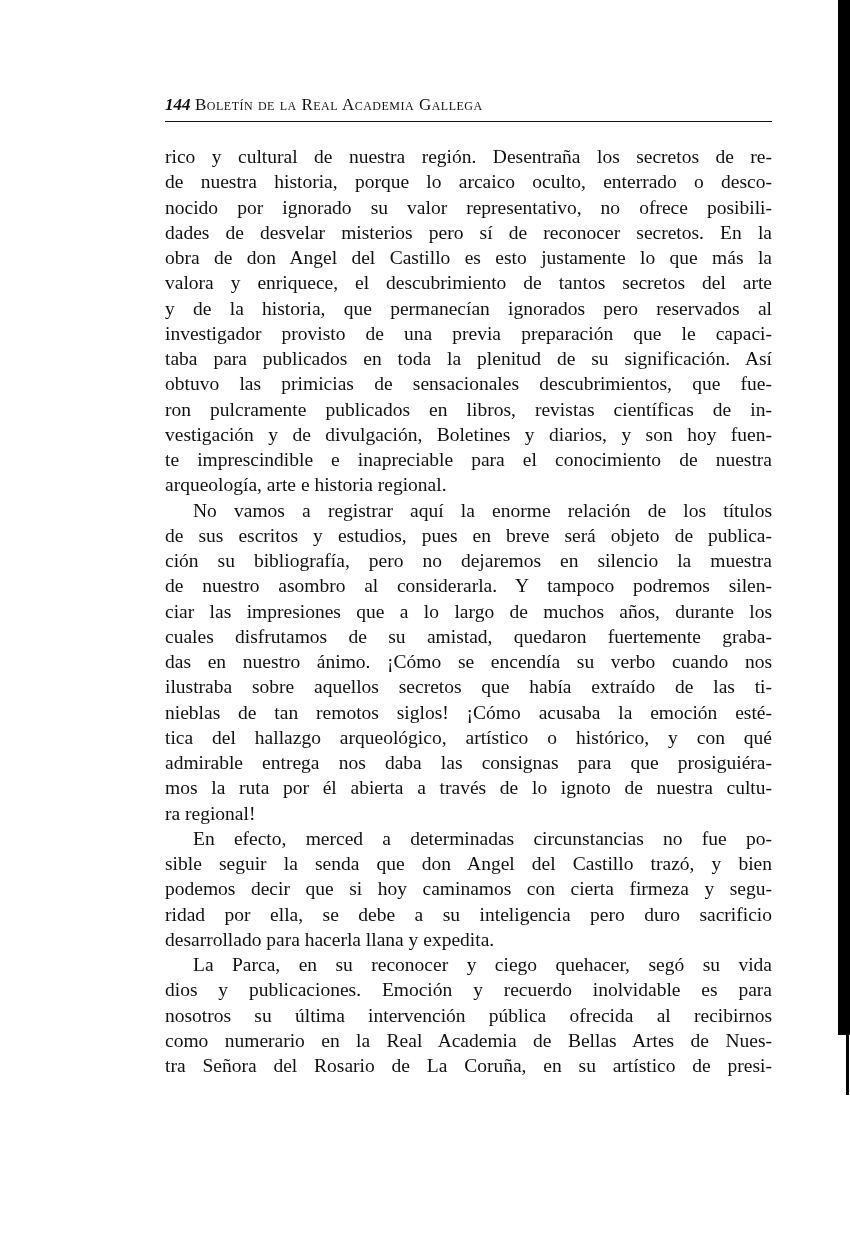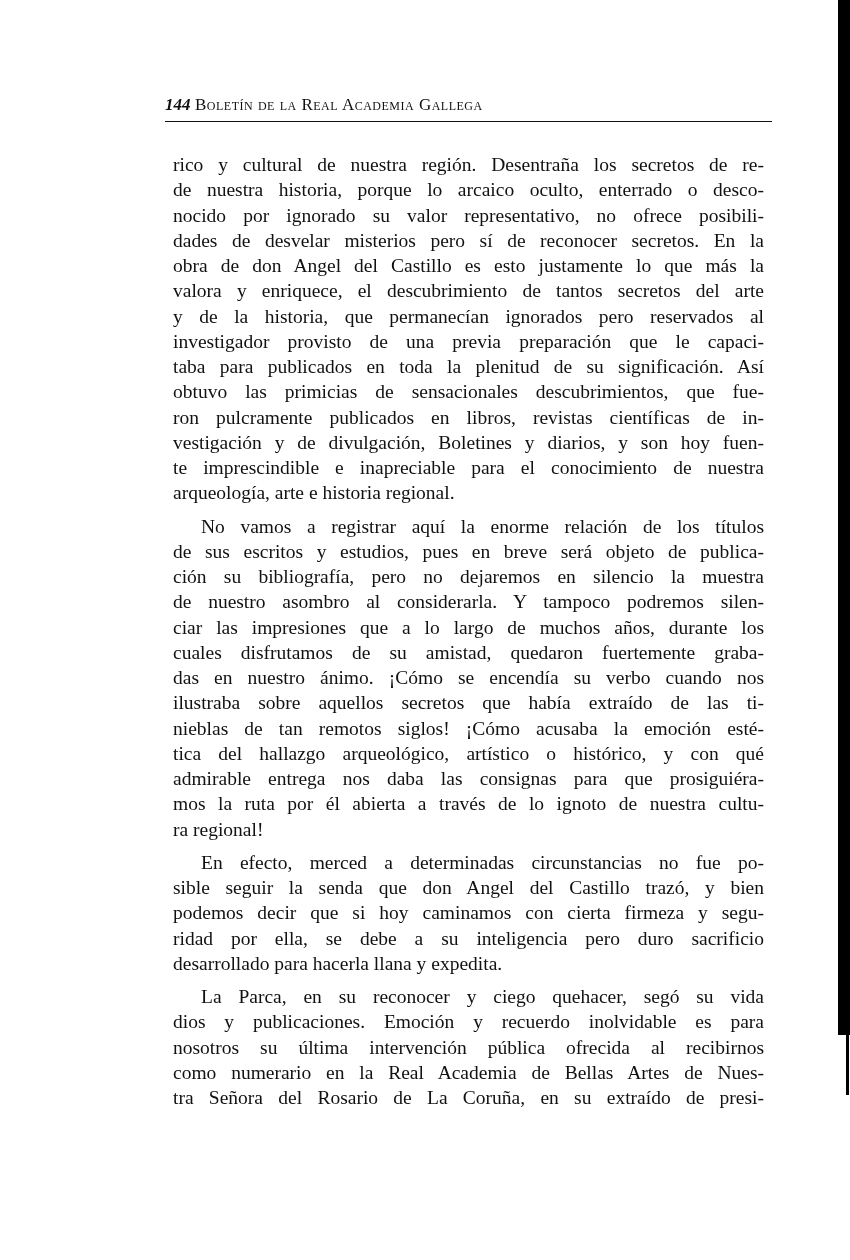--- a/index.html
+++ b/index.html
@@ -75,7 +75,7 @@
       line-height: 25.25px;
     }
     .paragraph {
-      margin: 8px;
+      margin: 0;
     }
     .line {
       display: block;

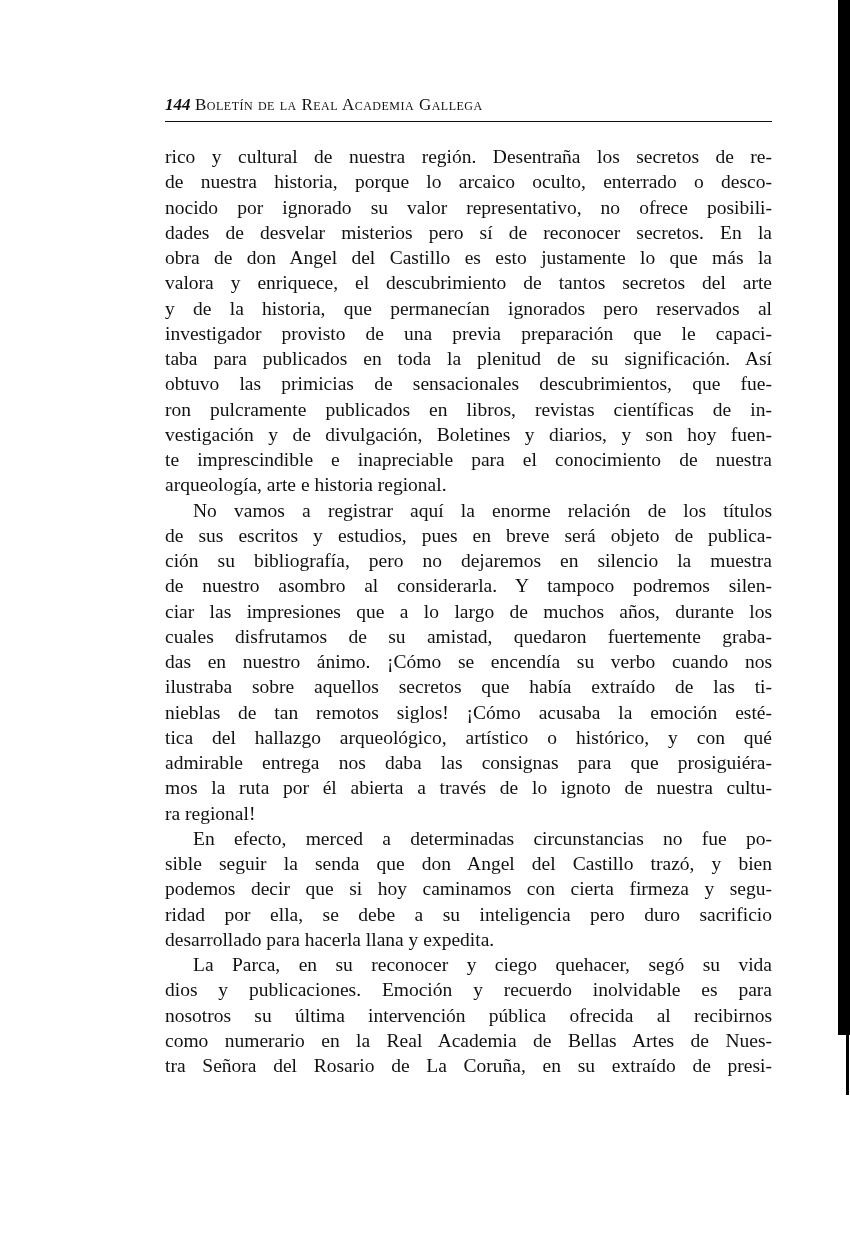--- a/index.html
+++ b/index.html
@@ -148,7 +148,7 @@
       <span class="line">dios y publicaciones. Emoción y recuerdo inolvidable es para</span>
       <span class="line">nosotros su última intervención pública ofrecida al recibirnos</span>
       <span class="line">como numerario en la Real Academia de Bellas Artes de Nues-</span>
-      <span class="line">tra Señora del Rosario de La Coruña, en su extraído de presi-</span>
+      <span class="line">tra Señora del Rosario de La Coruña, en su artístico de presi-</span>
     </div>
   </div>
 

